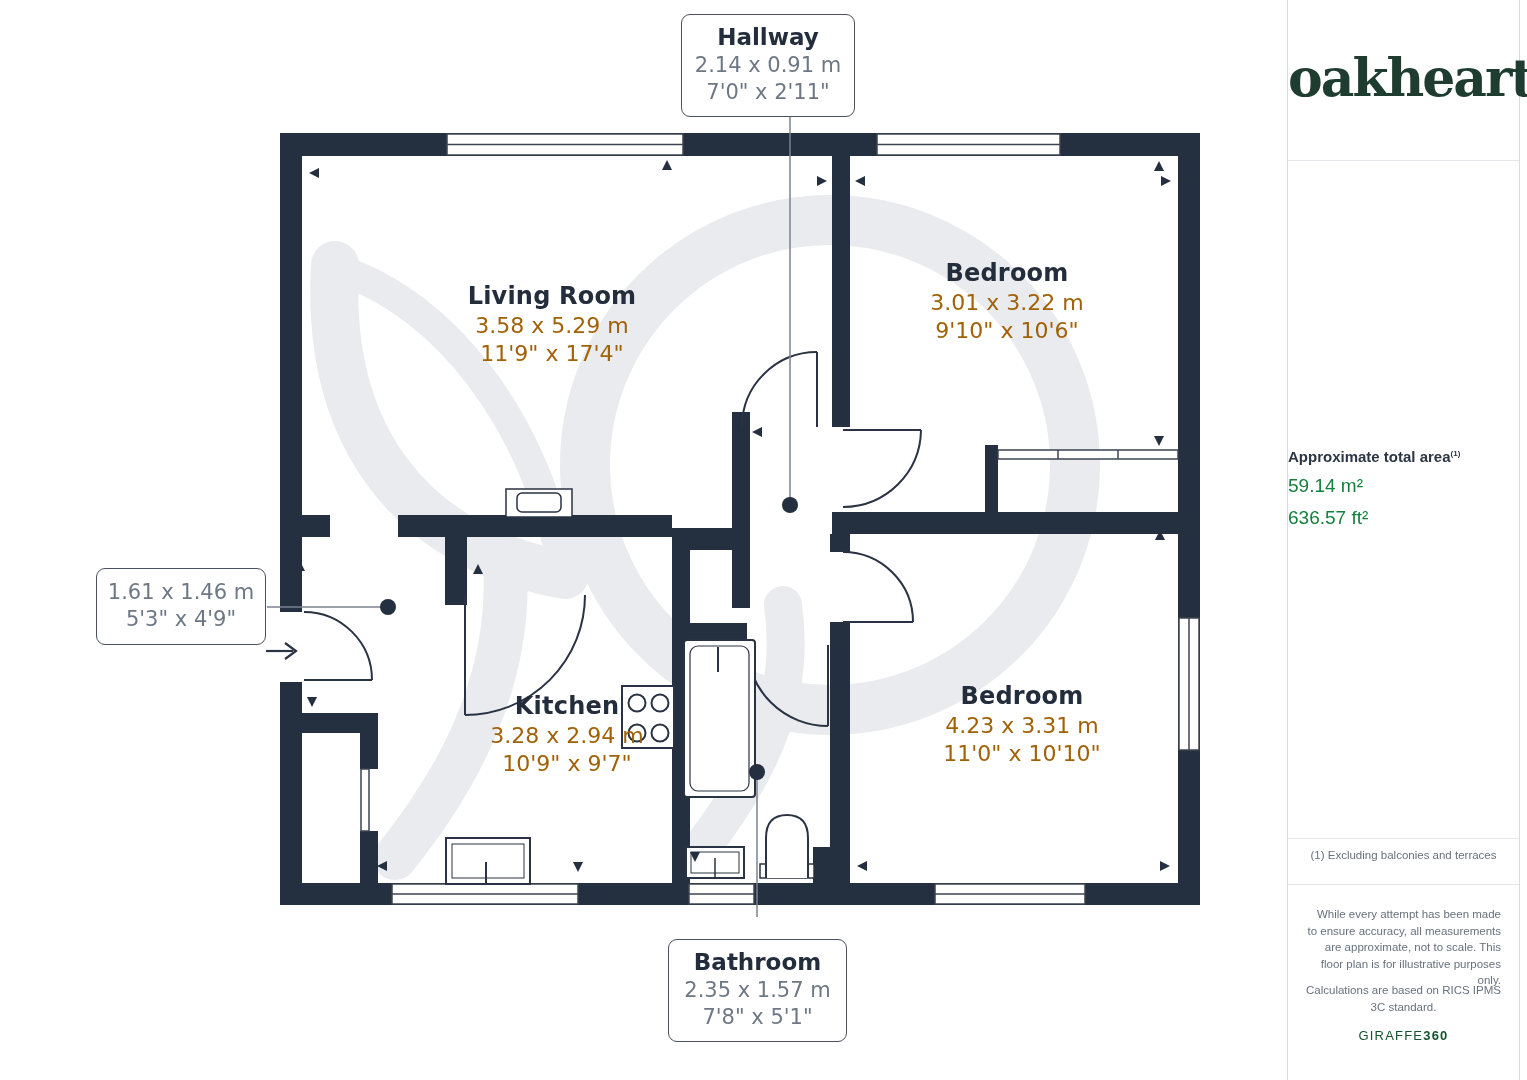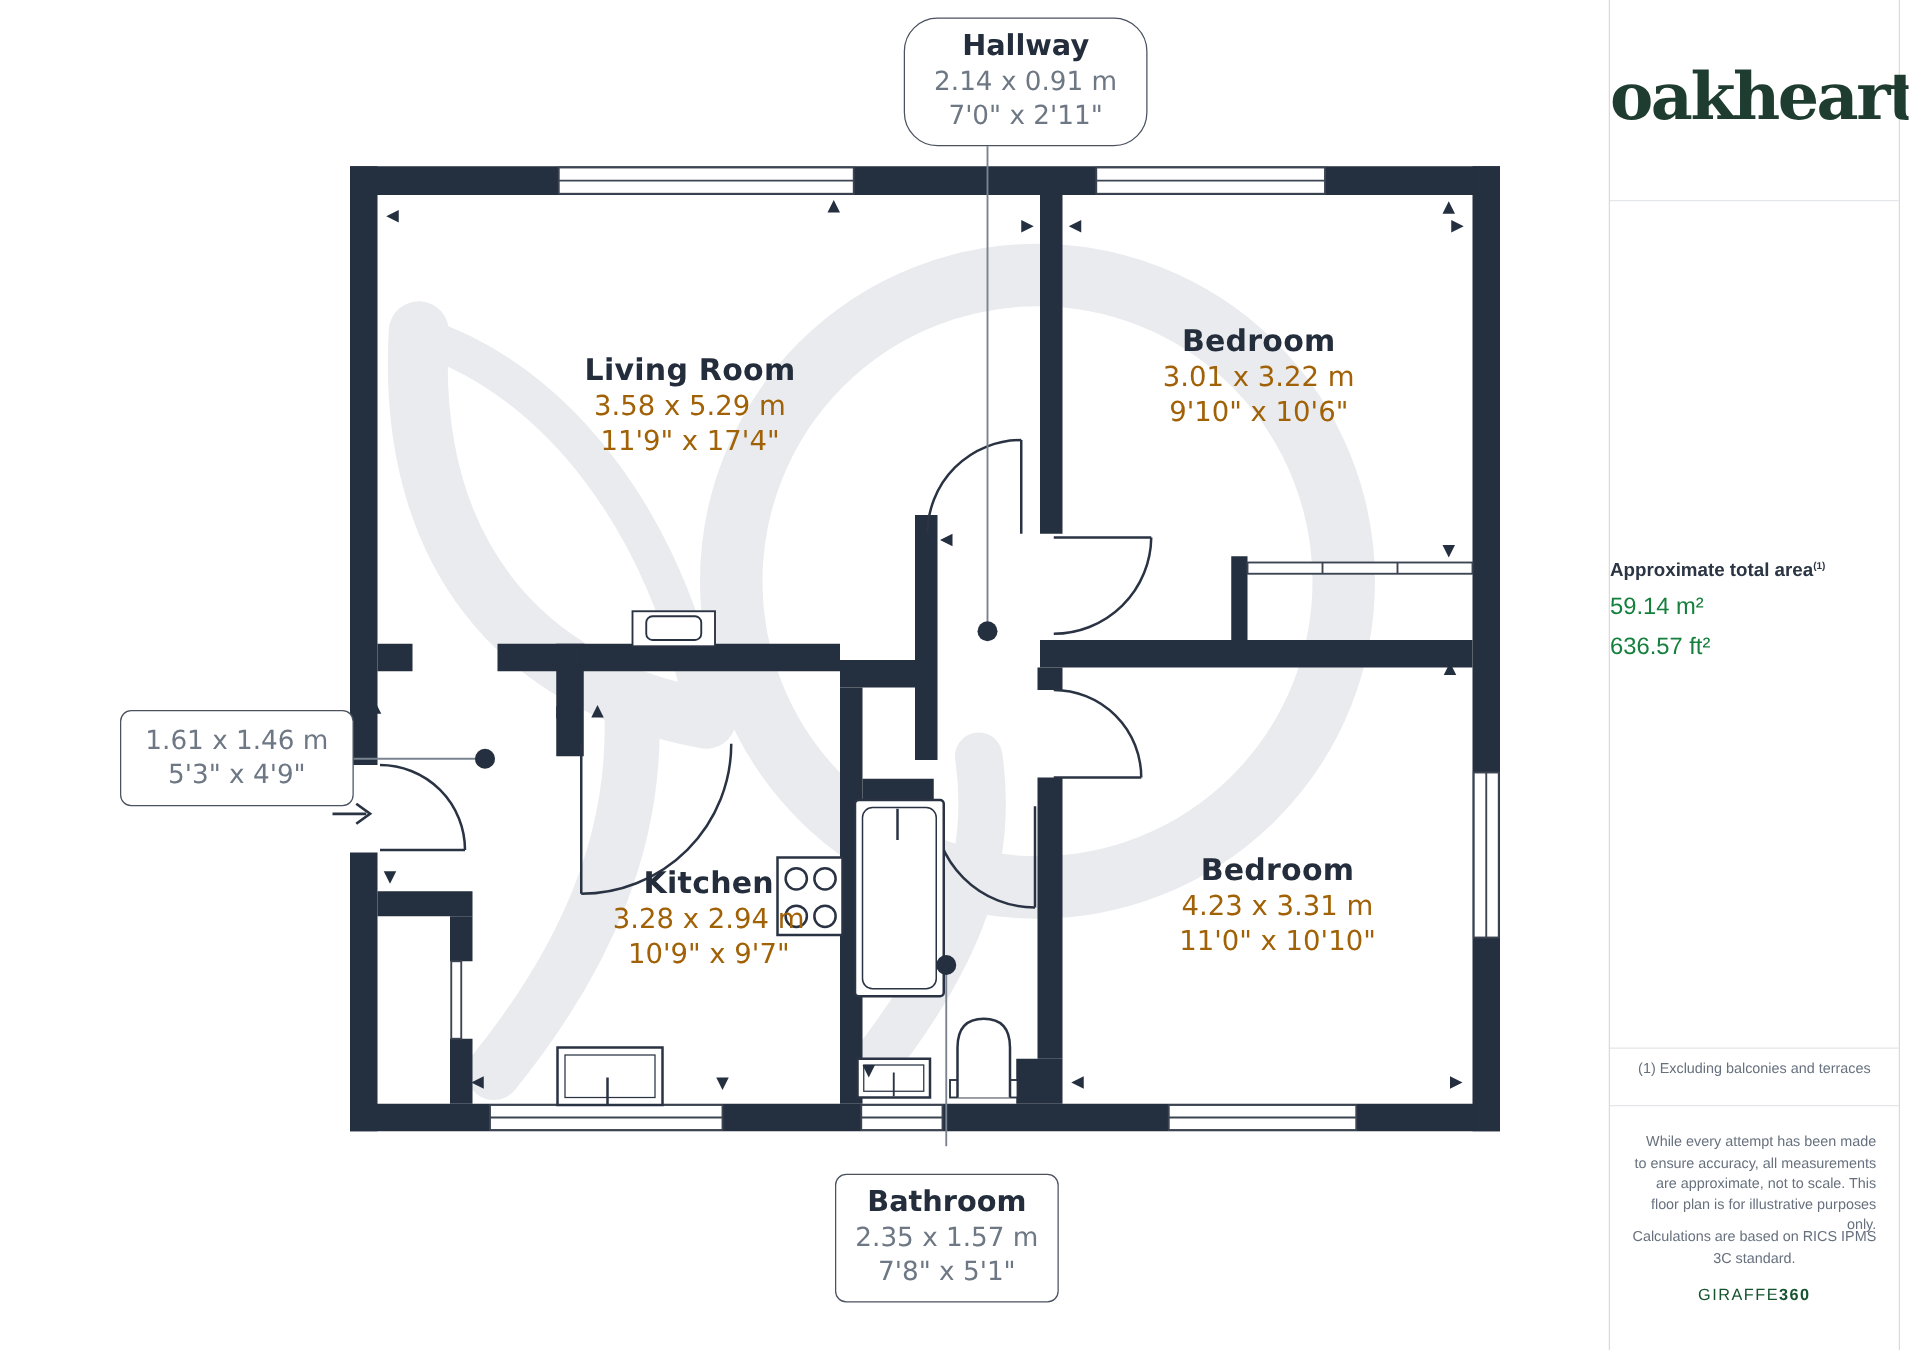--- a/index.html
+++ b/index.html
@@ -208,7 +208,7 @@
     <div class="room-dim">11'0" x 10'10"</div>
   </div>
 
-  <div class="callout" style="left:723px;top:14px;width:195px;height:103px;border-radius:27px;">
+  <div class="callout" style="left:681px;top:14px;width:174px;height:103px;">
     <div class="callout-name">Hallway</div>
     <div class="callout-dim">2.14 x 0.91 m</div>
     <div class="callout-dim">7'0" x 2'11"</div>

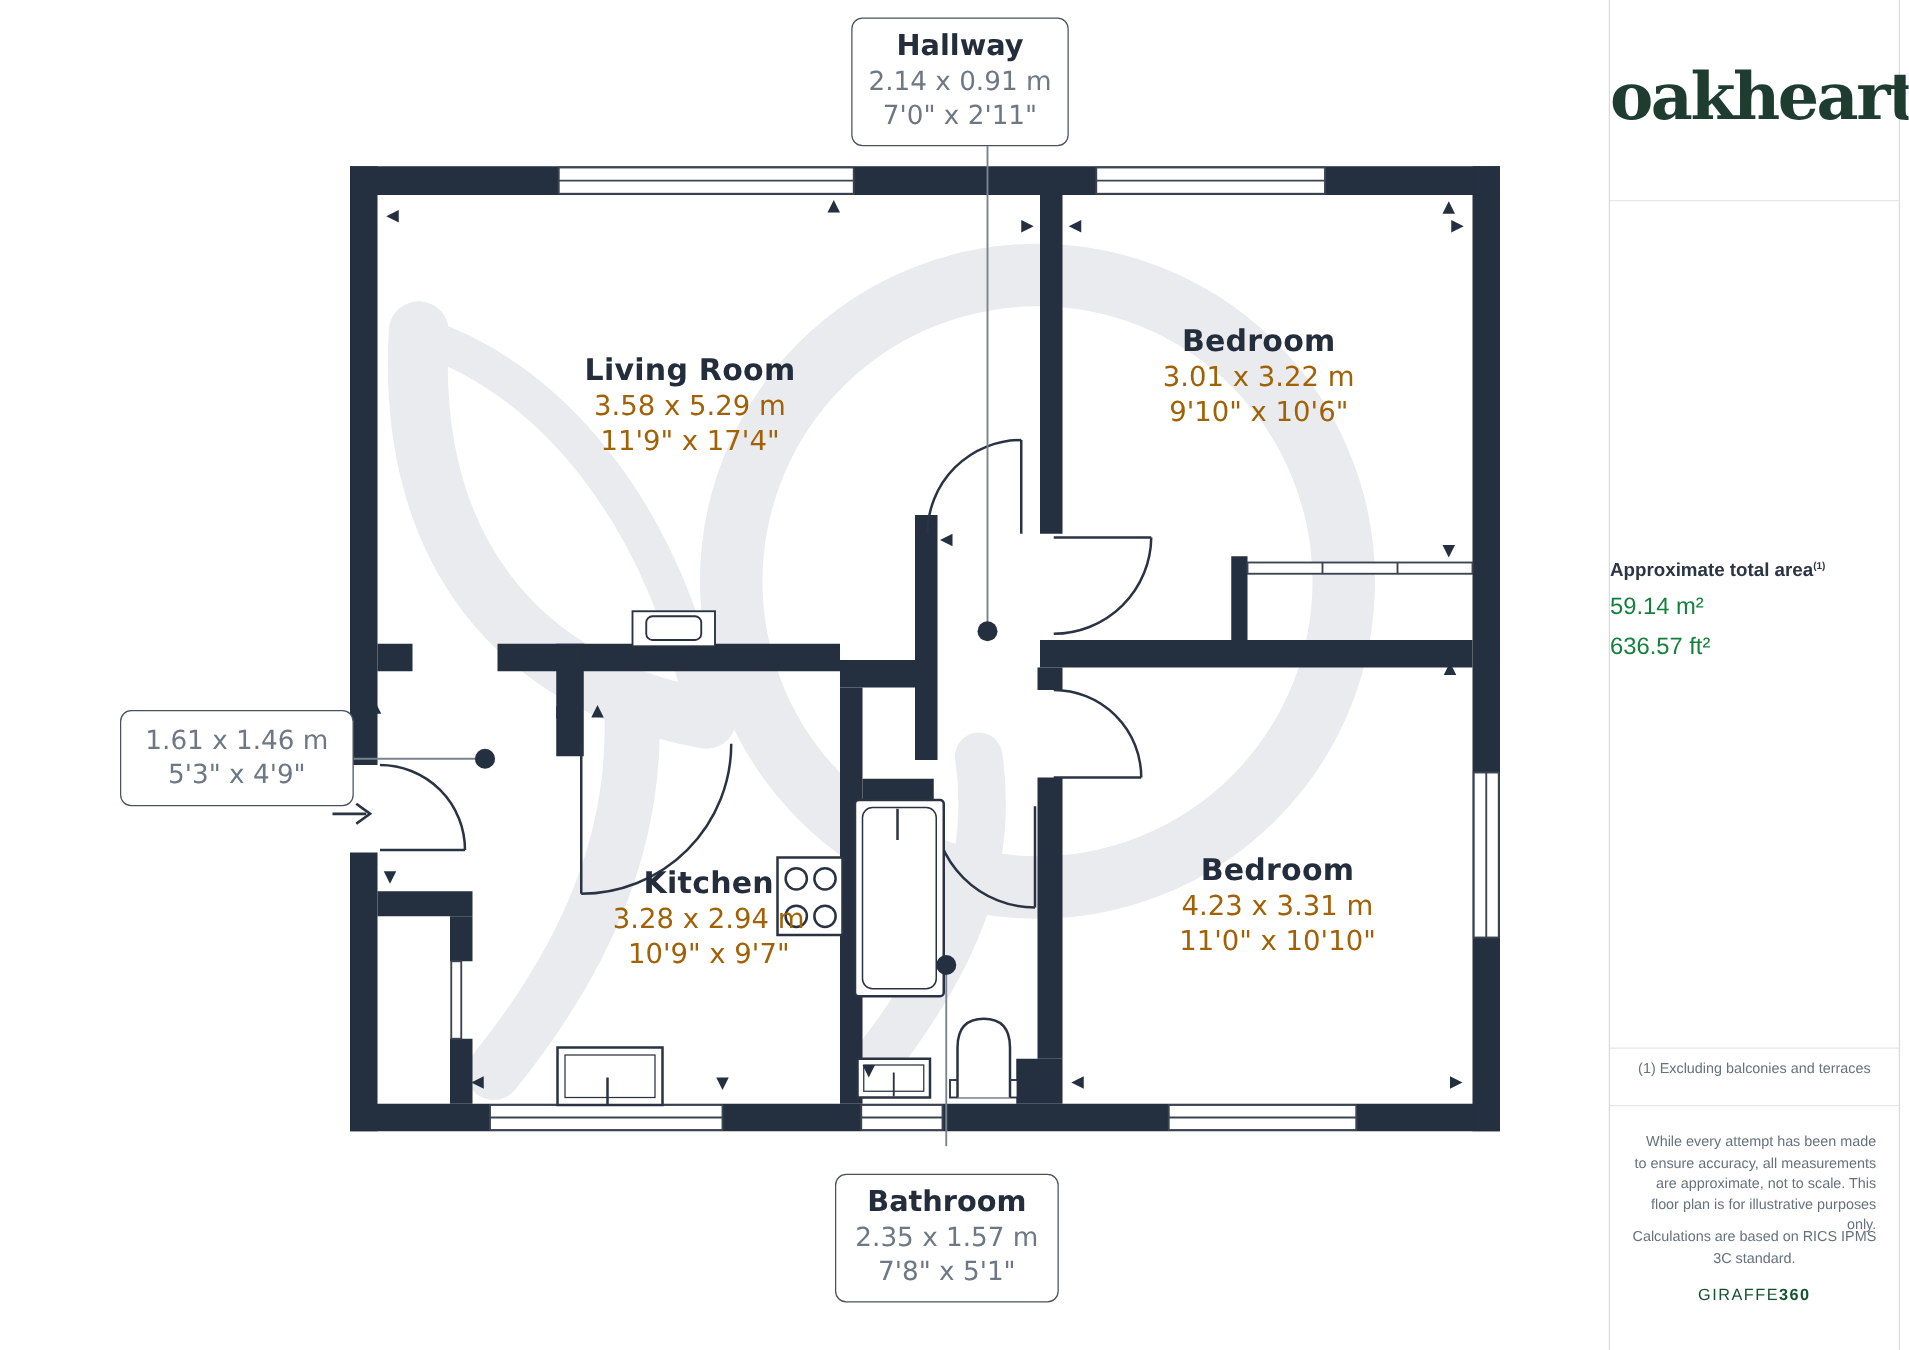--- a/index.html
+++ b/index.html
@@ -213,7 +213,7 @@
     <div class="callout-dim">2.14 x 0.91 m</div>
     <div class="callout-dim">7'0" x 2'11"</div>
   </div>
-  <div class="callout" style="left:96px;top:568px;width:187px;height:77px;padding-top:10px;">
+  <div class="callout" style="left:96px;top:568px;width:170px;height:77px;padding-top:10px;">
     <div class="callout-dim">1.61 x 1.46 m</div>
     <div class="callout-dim">5'3" x 4'9"</div>
   </div>

